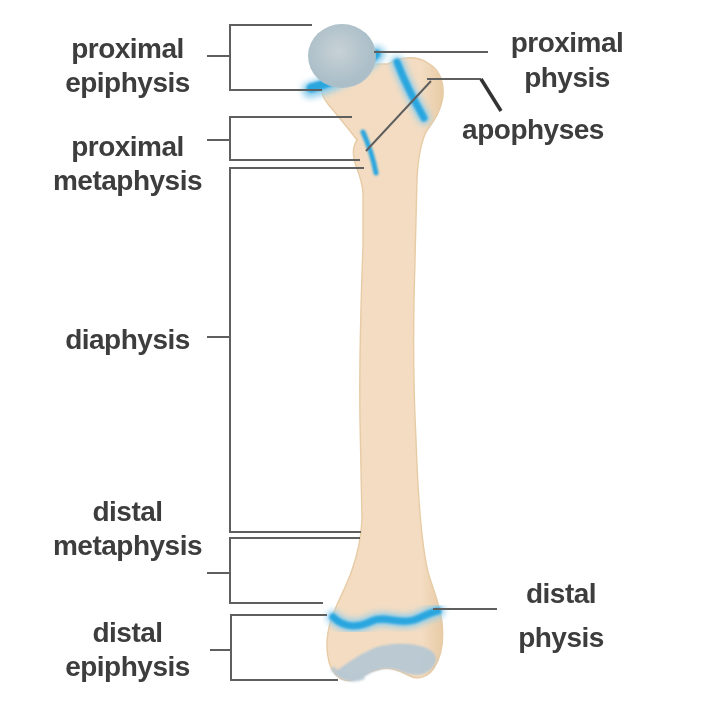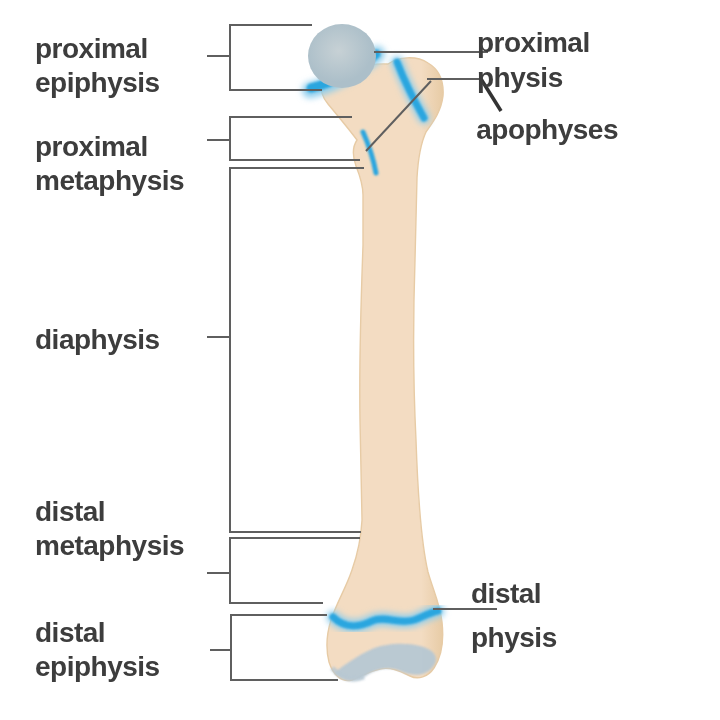--- a/index.html
+++ b/index.html
@@ -17,7 +17,7 @@
     font-size:28px;
     letter-spacing:-0.5px;
     line-height:34px;
-    text-align:left;
+    text-align:center;
     white-space:nowrap;
   }
   .label-left{left:35px;width:185px;}

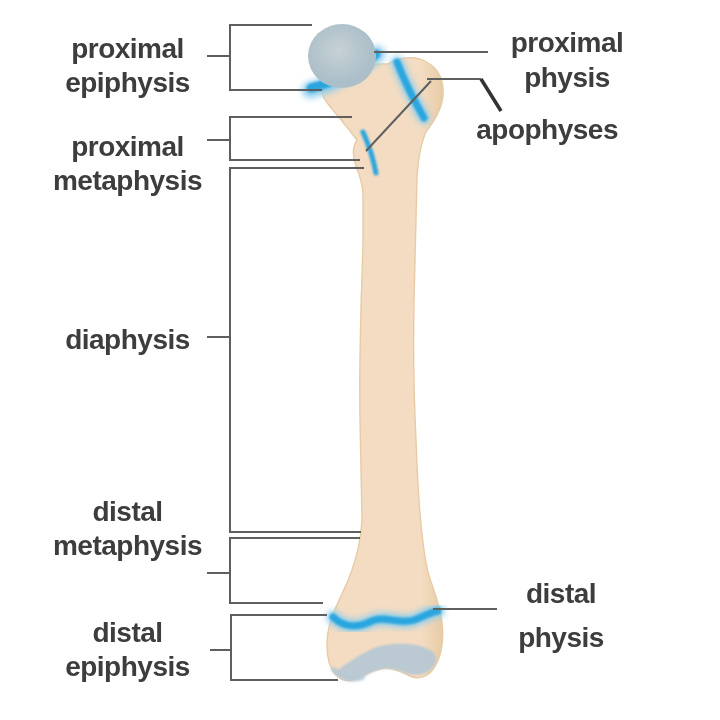--- a/index.html
+++ b/index.html
@@ -27,7 +27,7 @@
   .lbl-dist-metaphysis{top:495px;}
   .lbl-dist-epiphysis{top:616px;}
   .lbl-prox-physis{left:477px;width:180px;top:25px;line-height:35px;}
-  .lbl-apophyses{left:448px;width:170px;top:113px;text-align:right;}
+  .lbl-apophyses{left:448px;width:170px;top:113px;text-align:center;}
   .lbl-dist-physis{left:471px;width:180px;top:572px;line-height:44px;}
   svg{position:absolute;top:0;left:0;}
 </style>

